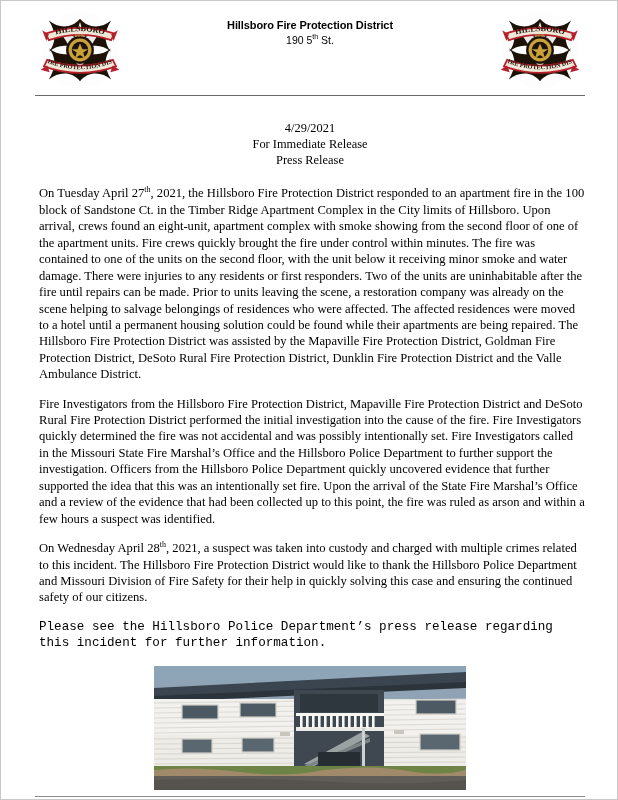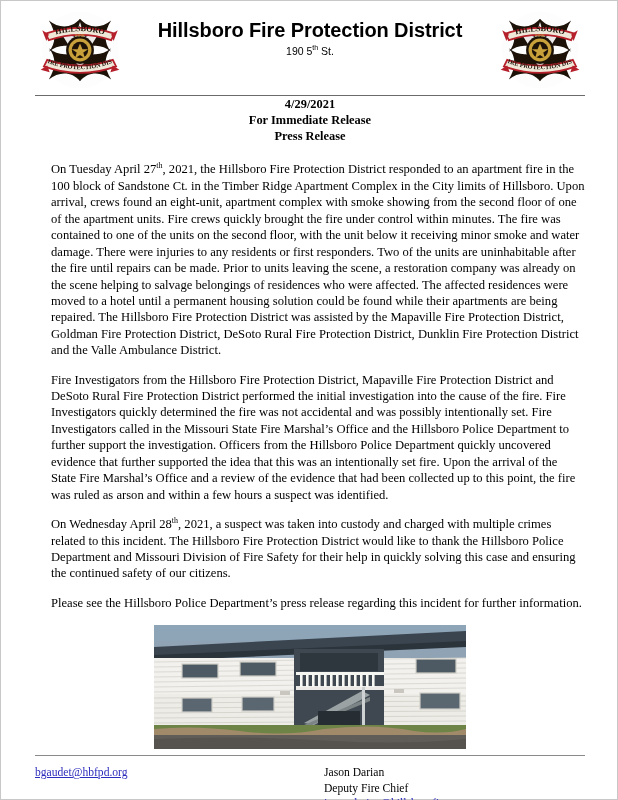--- a/index.html
+++ b/index.html
@@ -38,7 +38,7 @@
   .org-title {
     font-family: "Liberation Sans", "DejaVu Sans", sans-serif;
     font-weight: bold;
-    font-size: 20px;
+    font-size: 11px;
     letter-spacing: -0.1px;
     line-height: 1.18;
     white-space: nowrap;

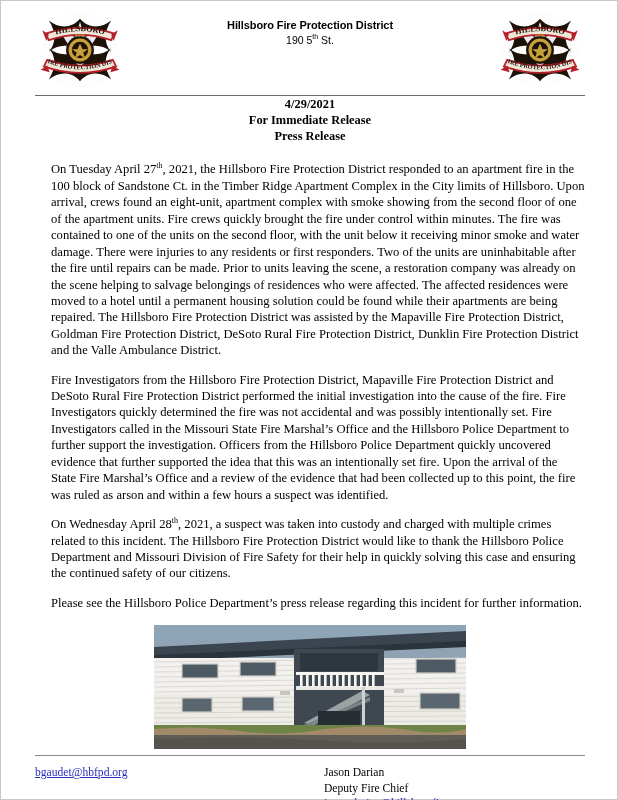--- a/index.html
+++ b/index.html
@@ -68,8 +68,8 @@
   
   .headline {
     text-align: center;
-    margin-top: 0;
-    font-weight: bold;
+    margin-top: 24px;
+    font-weight: normal;
     font-size: 12.4px;
     line-height: 1.30;
   }

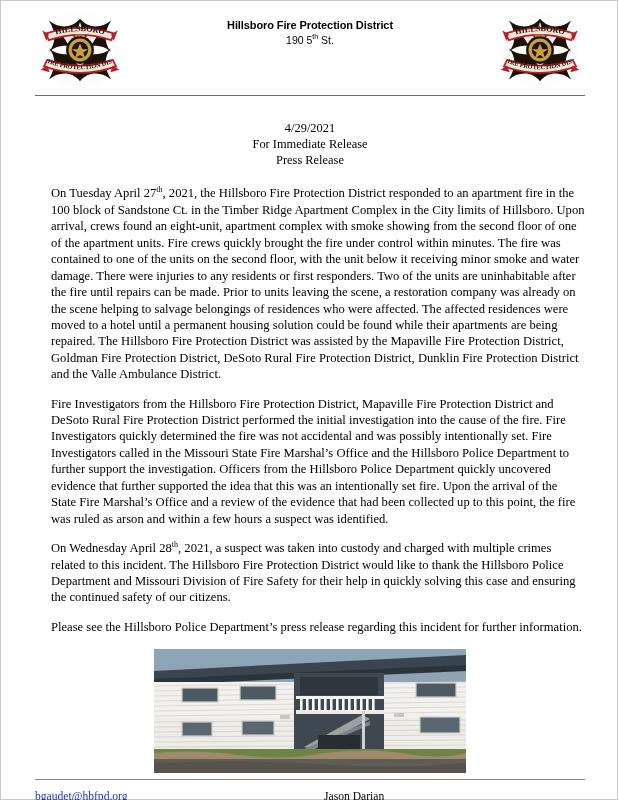--- a/index.html
+++ b/index.html
@@ -77,7 +77,7 @@
   
   .body-copy { margin-top: 17px; }
   .body-copy p {
-    margin: 0 0 13px 16px;
+    margin: 0 0 13px 4px;
     font-size: 12.6px;
     line-height: 1.305;
     text-align: left;

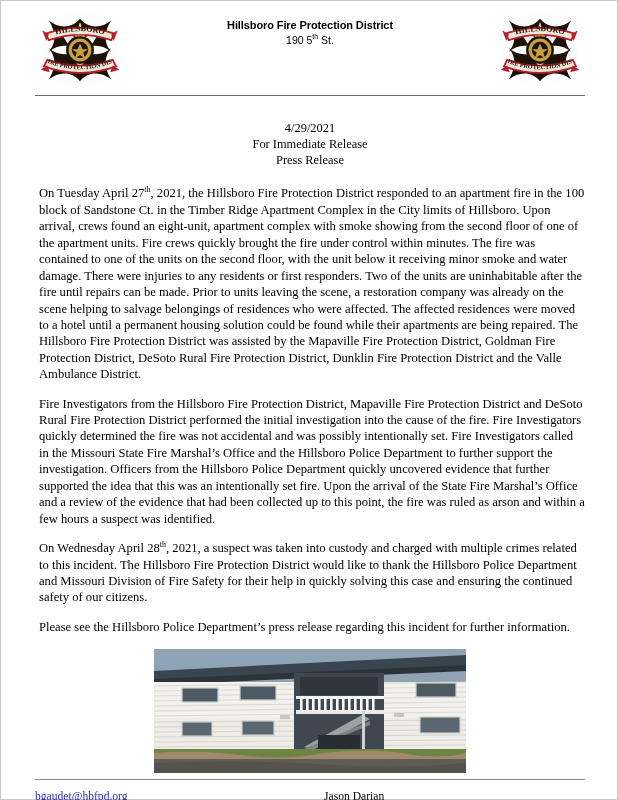--- a/index.html
+++ b/index.html
@@ -82,7 +82,7 @@
     line-height: 1.305;
     text-align: left;
   }
-  .body-copy p:last-child { margin-bottom: 0; }
+  .body-copy p:last-child { margin-bottom: 0; font-family: Liberation Mono, monospace; }
   .body-copy sup { font-size: 8px; vertical-align: super; }
 
   

